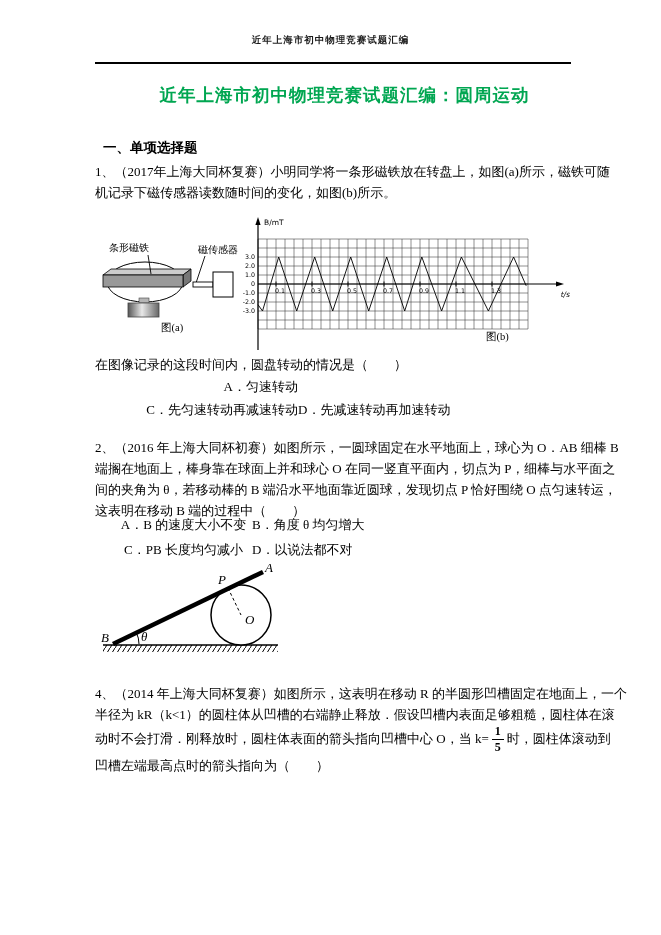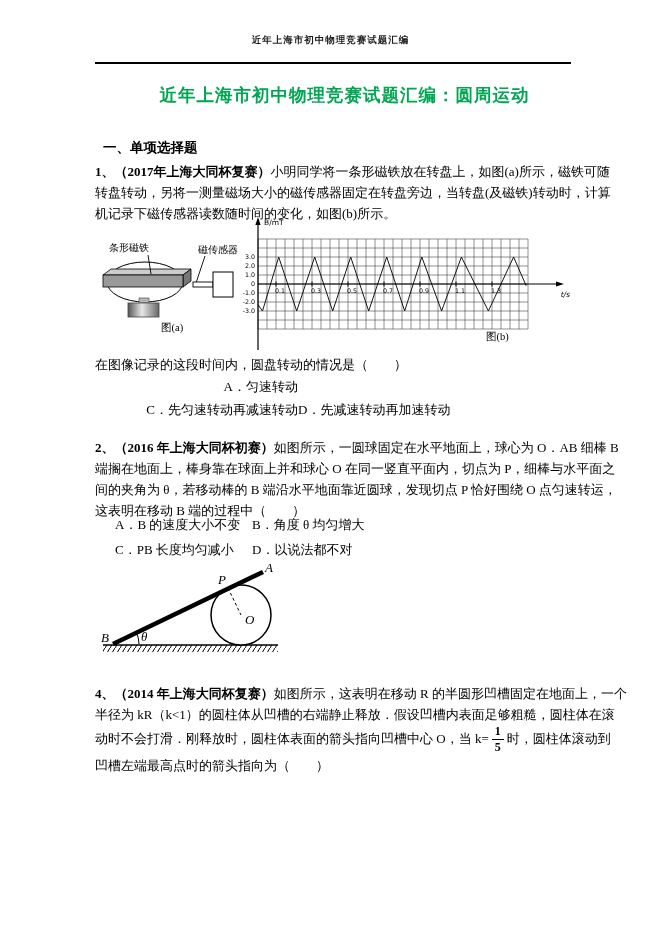--- a/index.html
+++ b/index.html
@@ -12,7 +12,7 @@
   .sec{top:139px;left:95px;font-size:13.5px;font-weight:bold;margin-left:8px;}
   .para{width:482px;font-size:13px;line-height:21px;}
   .tl{white-space:nowrap;}
-  .b{font-weight:bold;}
+  .b{font-weight:normal;}
   .q1{top:161px;left:95px;}
   .q2{top:437px;left:95px;}
   .q4{top:683px;left:95px;}

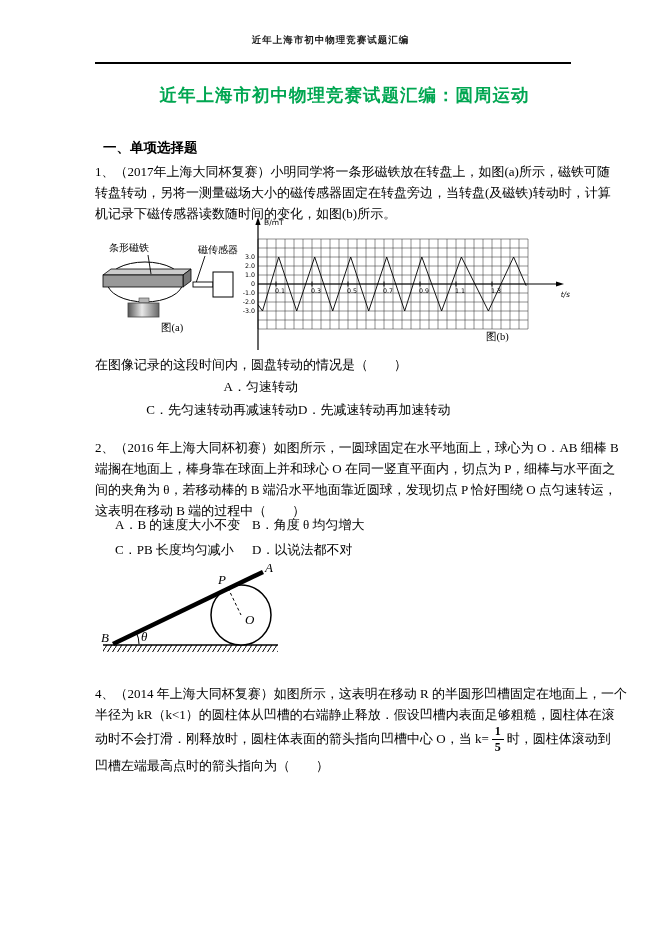--- a/index.html
+++ b/index.html
@@ -49,7 +49,6 @@
 
   <div class="abs para q1">
       <div class="tl"><span class="b">1、（2017年上海大同杯复赛）</span><span>小明同学将一条形磁铁放在转盘上，如图(a)所示，磁铁可随</span></div>
-      <div class="tl"><span>转盘转动，另将一测量磁场大小的磁传感器固定在转盘旁边，当转盘(及磁铁)转动时，计算</span></div>
       <div class="tl"><span>机记录下磁传感器读数随时间的变化，如图(b)所示。</span></div>
     </div>
 

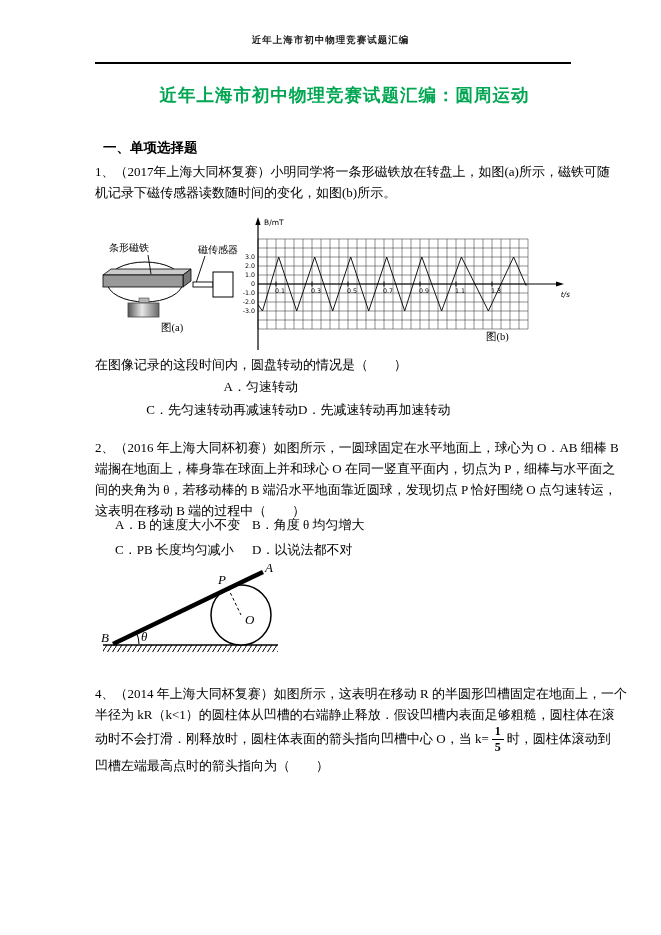--- a/index.html
+++ b/index.html
@@ -23,7 +23,7 @@
   .q1o .orow{height:22.5px;}
   .q1o .o1{width:185px;}
   .q2o{top:516px;left:115px;}
-  .q2o .orow{height:25px;}
+  .q2o .orow{height:25px;text-align:center;}
   .q2o .o1{width:137px;}
   .figa{left:95px;top:228px;}
   .figb{left:230px;top:212px;}

